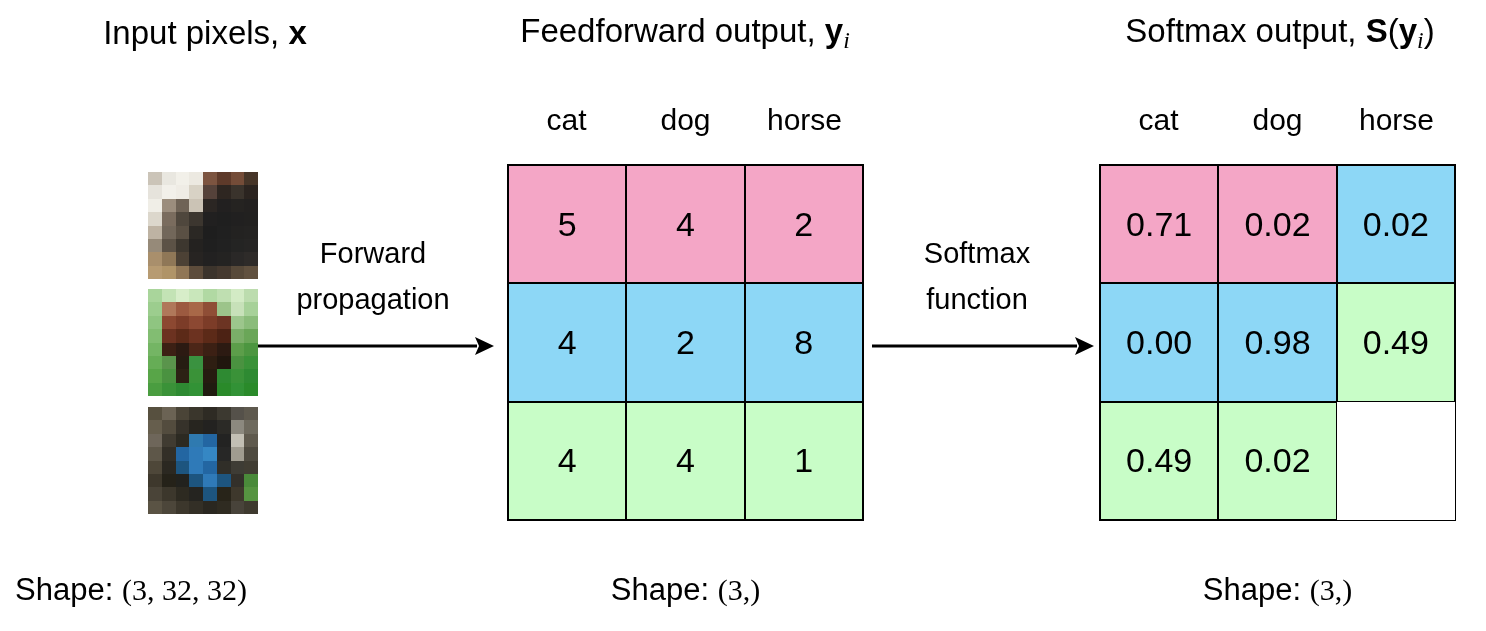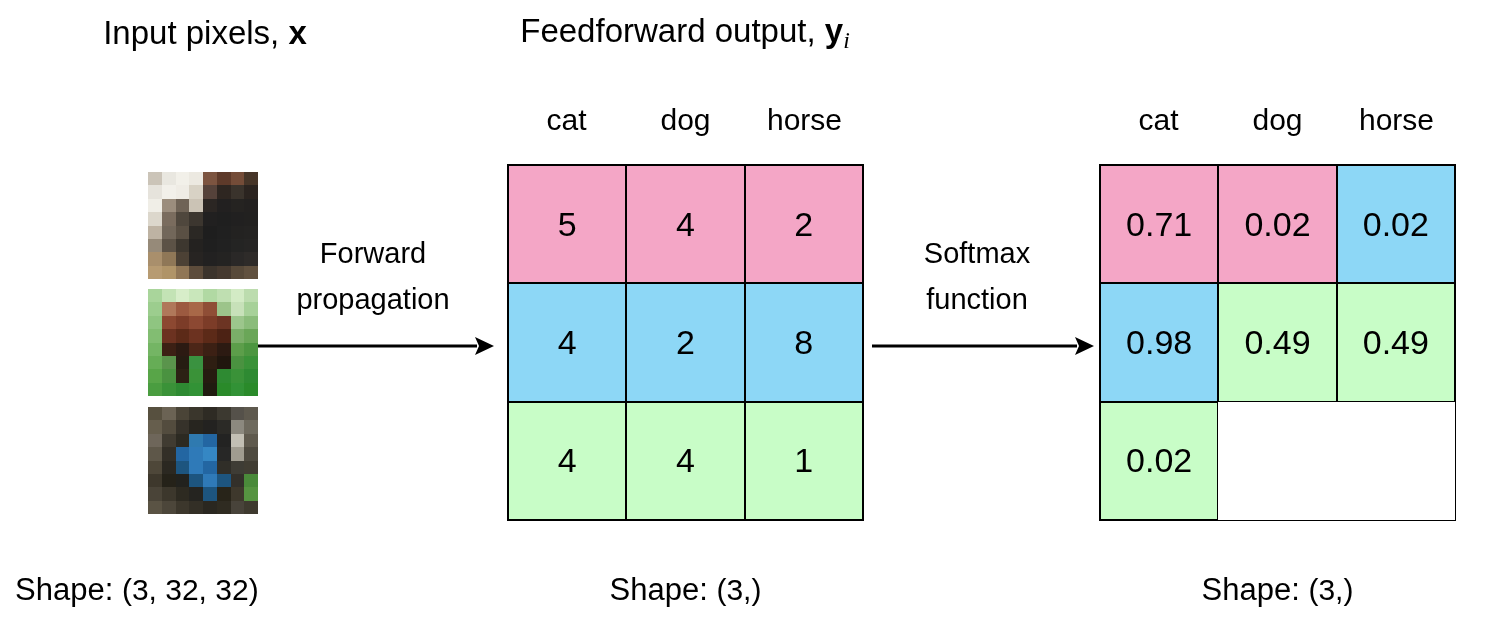--- a/index.html
+++ b/index.html
@@ -46,6 +46,10 @@
     <b>y</b><span class="msub">i</span>
   </div>
 
+  <div class="col-title" style="left:1075px; top:12px; width:410px;">
+    <span>Softmax output,</span>
+    <b>S</b><span>(</span><b>y</b><span class="msub">i</span><span>)</span>
+  </div>
 
   <div class="pixel-img" style="top:172px;" id="img-0">
       <div style="background: rgb(203, 196, 184);"></div>

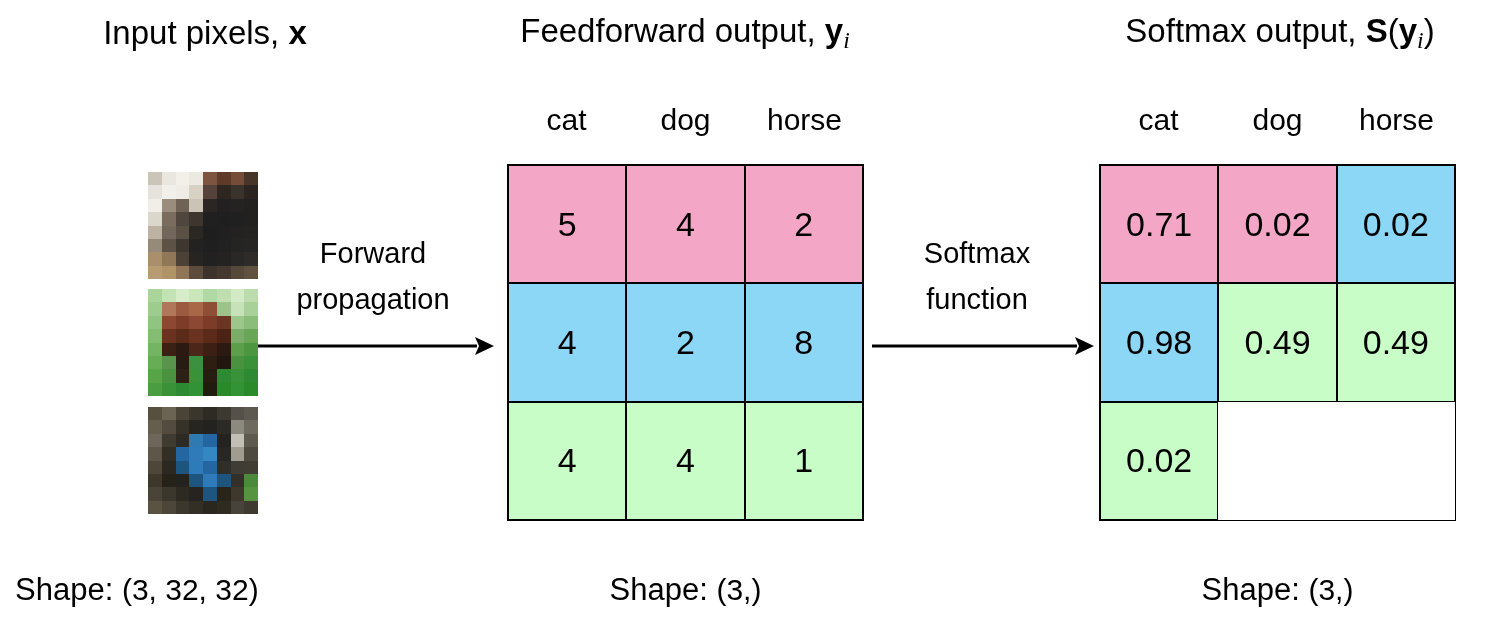--- a/index.html
+++ b/index.html
@@ -297,6 +297,7 @@
       <div class="cell" style="background: rgb(244, 166, 198);">0.71</div>
       <div class="cell" style="background: rgb(244, 166, 198);">0.02</div>
       <div class="cell" style="background: rgb(141, 215, 246);">0.02</div>
+      <div class="cell" style="background: rgb(141, 215, 246);">0.00</div>
       <div class="cell" style="background: rgb(141, 215, 246);">0.98</div>
       <div class="cell" style="background: rgb(200, 253, 199);">0.49</div>
       <div class="cell" style="background: rgb(200, 253, 199);">0.49</div>

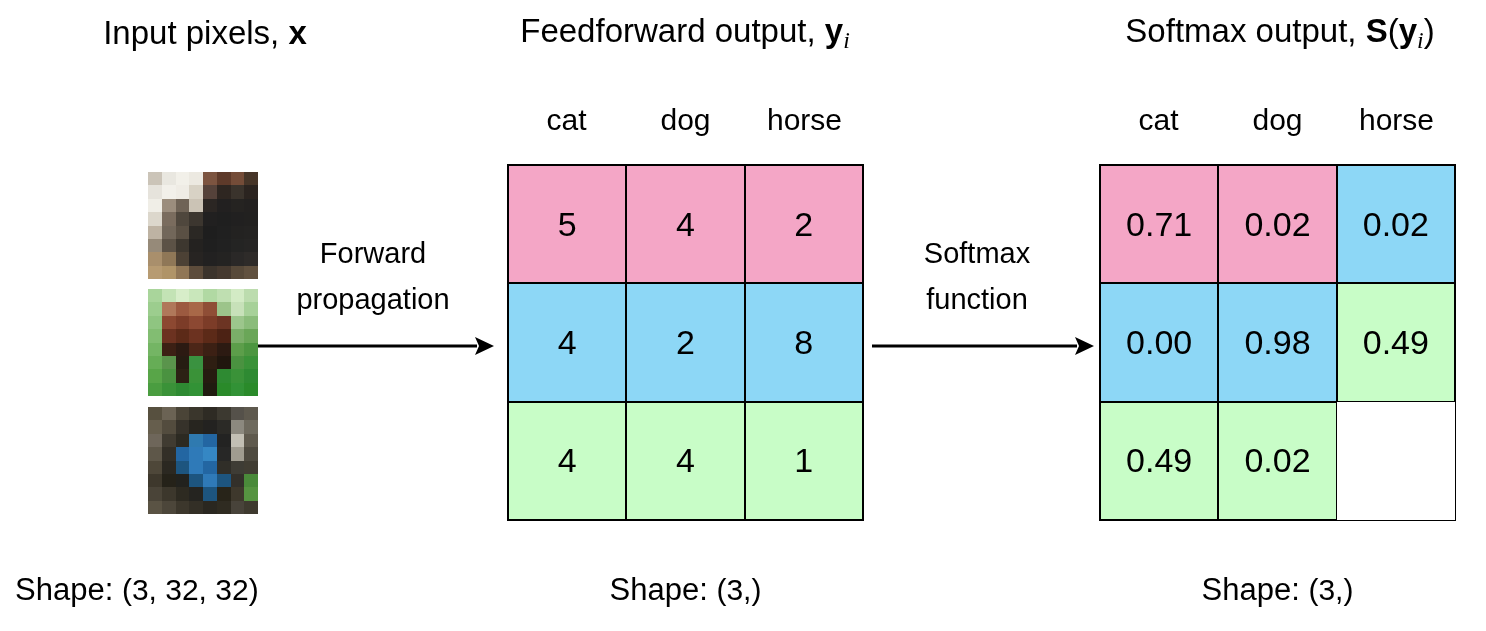--- a/index.html
+++ b/index.html
@@ -26,7 +26,7 @@
     font-size:34px; box-sizing:border-box; }
 
   .shape-label { position:absolute; top:572px; font-size:31px; white-space:nowrap; }
-  .shape-label .tuple { font-family:Liberation Sans, sans-serif; font-size:30px; }
+  .shape-label .tuple { font-family:Liberation Serif, serif; font-size:30px; }
   .centered { text-align:center; }
 
   svg.overlay { position:absolute; left:0; top:0; pointer-events:none; }

